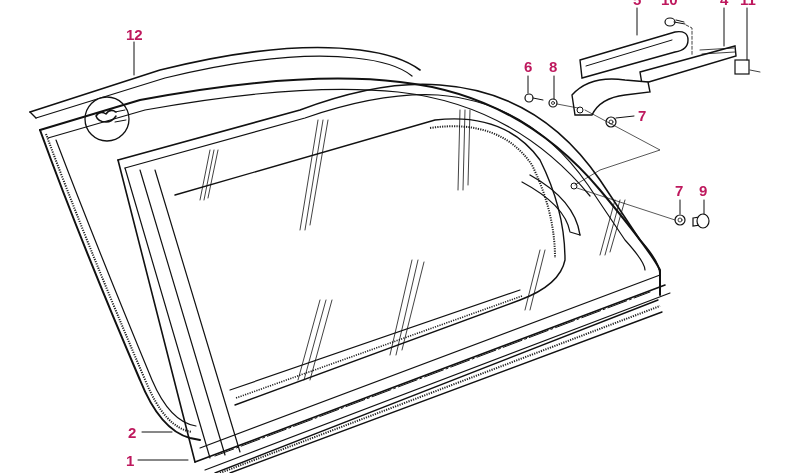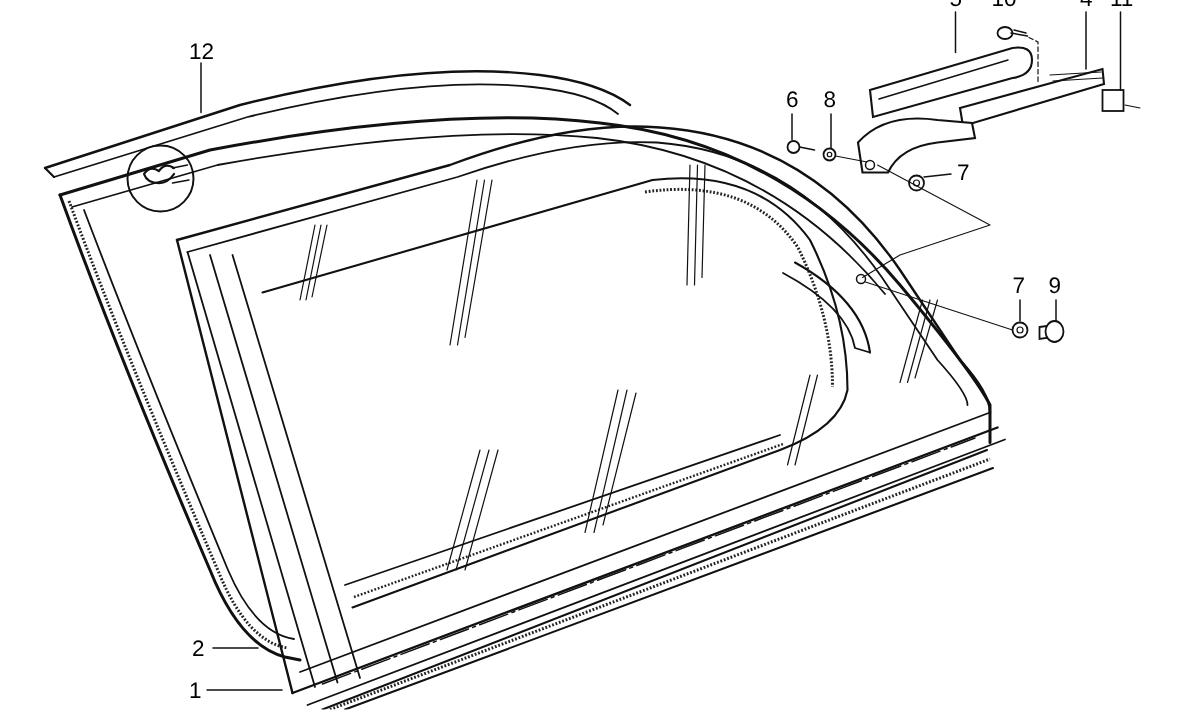--- a/index.html
+++ b/index.html
@@ -5,7 +5,7 @@
   html, body { margin: 0; padding: 0; background: #ffffff; }
   body { width: 799px; height: 473px; overflow: hidden; position: relative; font-family: "Liberation Sans", sans-serif; }
   #diagram { position: absolute; left: 0; top: 0; width: 799px; height: 473px; }
-  .lbl { position: absolute; font-family: "Liberation Sans", sans-serif; font-weight: normal; font-size: 15px; color: #000000; line-height: 1; }
+  .lbl { position: absolute; font-family: "Liberation Sans", sans-serif; font-weight: bold; font-size: 15px; color: #be185d; line-height: 1; }
   svg .ink { stroke: #111; fill: none; stroke-linecap: round; stroke-linejoin: round; }
   svg .fillw { fill: #fff; stroke: #111; }
   svg .rough { stroke: #222; fill: none; stroke-dasharray: 1.2 1.2; }

